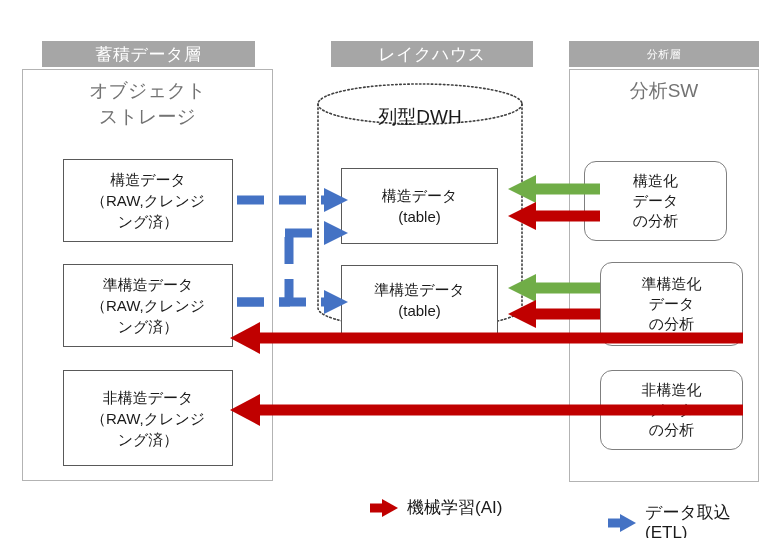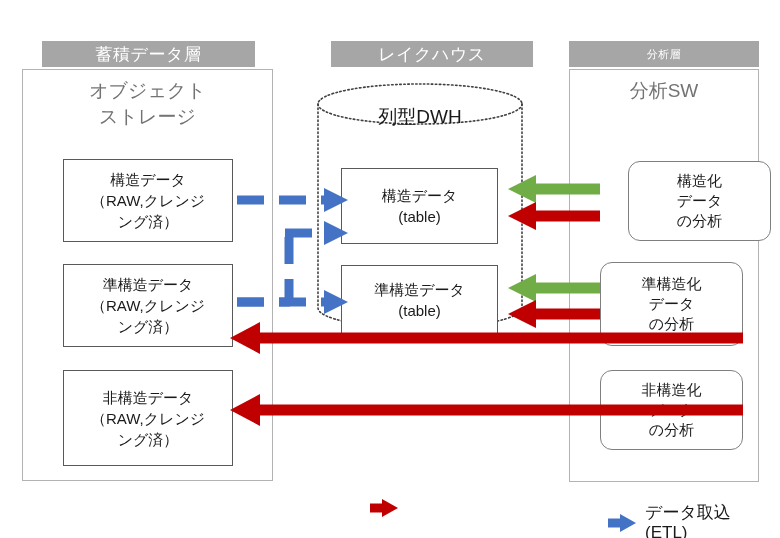--- a/index.html
+++ b/index.html
@@ -91,7 +91,7 @@
     line-height:20px;
     color:#1a1a1a;
   }
-  #box-structured-analysis{left:628px;top:161px;width:143px;height:80px;}
+  #box-structured-analysis{left:584px;top:161px;width:143px;height:80px;}
   #box-semistructured-analysis{left:600px;top:262px;width:143px;height:84px;}
   #box-unstructured-analysis{left:600px;top:370px;width:143px;height:80px;}
 

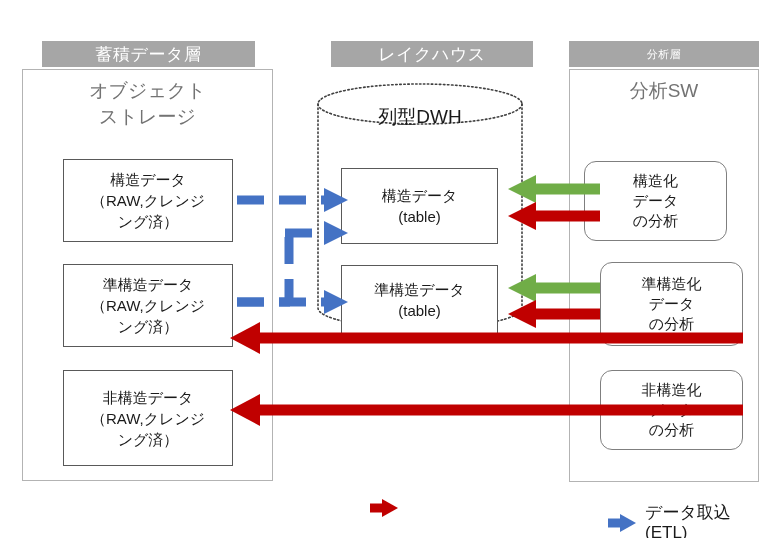--- a/index.html
+++ b/index.html
@@ -256,6 +256,7 @@
       <line x1="2" y1="10" x2="16" y2="10" stroke="#c00000" stroke-width="9"></line>
       <polygon points="14,1 30,10 14,19" fill="#c00000"></polygon>
     </svg>
+    <span class="legend-text">機械学習(AI)</span>
   </div>
 
   <div class="legend-item" id="legend-etl">

